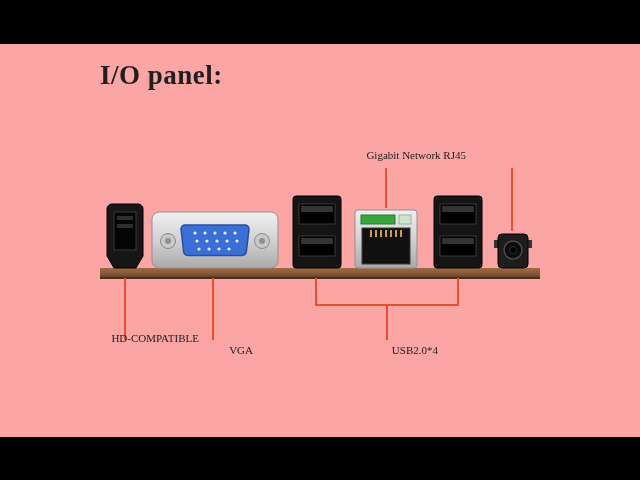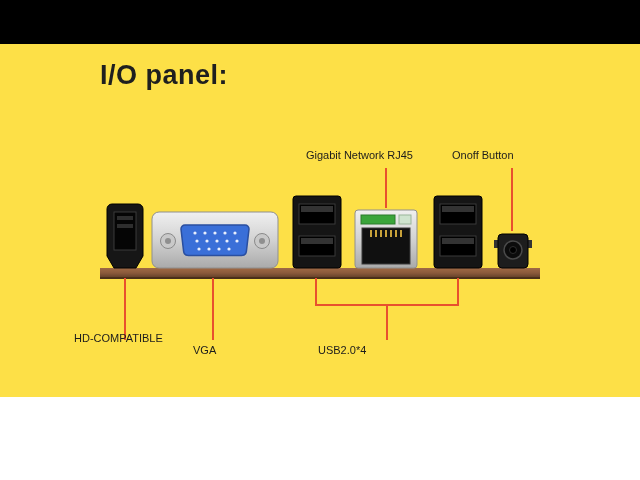--- a/index.html
+++ b/index.html
@@ -5,10 +5,10 @@
   html,body{margin:0;padding:0;background:#fff;}
   .stage{
     position:relative;
-    width:640px;height:397px;
-    background:#fde047;
+    width:640px;height:480px;
+    background:#fca5a5;
     overflow:hidden;
-    font-family:Liberation Sans, sans-serif;
+    font-family:Liberation Serif, serif;
   }
   .letterbox{position:absolute;left:0;width:640px;background:#000;}
   .letterbox.top{top:0;height:44px;}

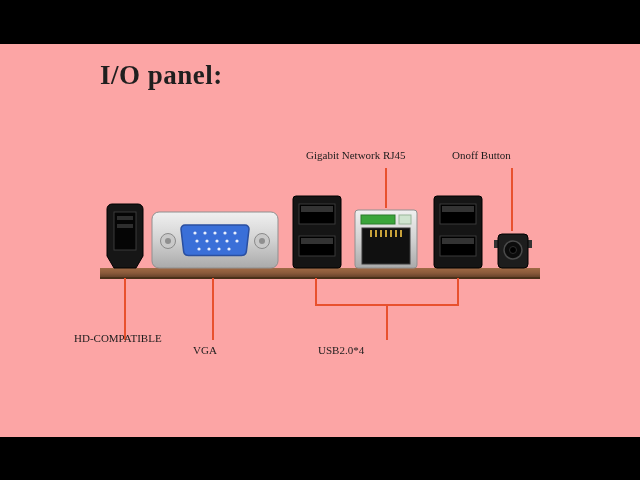--- a/index.html
+++ b/index.html
@@ -20,7 +20,7 @@
   .diagram-svg{position:absolute;left:0;top:0;}
   .callout-label{
     position:absolute;
-    font-size:11px;color:#1c1c1c;text-align:left;white-space:nowrap;
+    font-size:11px;color:#1c1c1c;text-align:right;white-space:nowrap;
   }
   .lbl-rj45{left:306px;top:149px;width:160px;}
   .lbl-onoff{left:452px;top:149px;width:120px;}

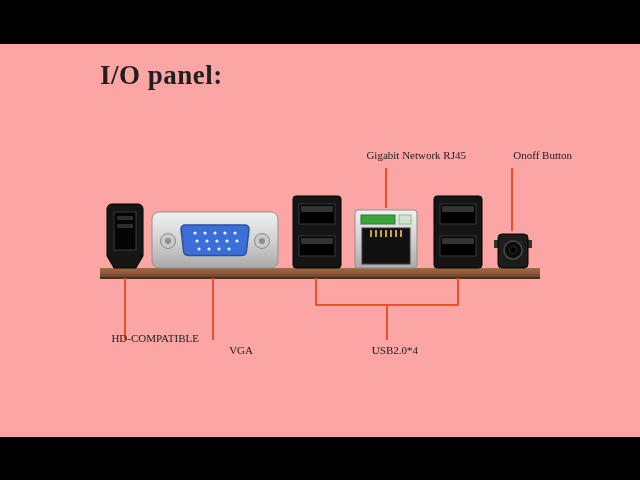--- a/index.html
+++ b/index.html
@@ -140,7 +140,6 @@
   </svg>
 
   <div class="callout-label lbl-rj45">Gigabit Network RJ45</div>
-  <div class="callout-label lbl-onoff">Onoff Button</div>
   <div class="callout-label lbl-hdmi">HD-COMPATIBLE</div>
   <div class="callout-label lbl-vga">VGA</div>
   <div class="callout-label lbl-usb">USB2.0*4</div>

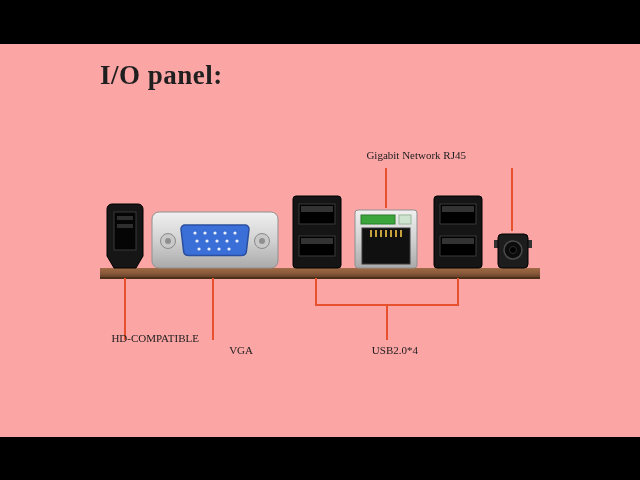--- a/index.html
+++ b/index.html
@@ -26,7 +26,7 @@
   .lbl-onoff{left:452px;top:149px;width:120px;}
   .lbl-hdmi{left:74px;top:332px;width:125px;}
   .lbl-vga{left:193px;top:344px;width:60px;}
-  .lbl-usb{left:318px;top:344px;width:100px;}
+  .lbl-usb{left:338px;top:344px;width:100px;}
 </style>
 </head>
 <body>

